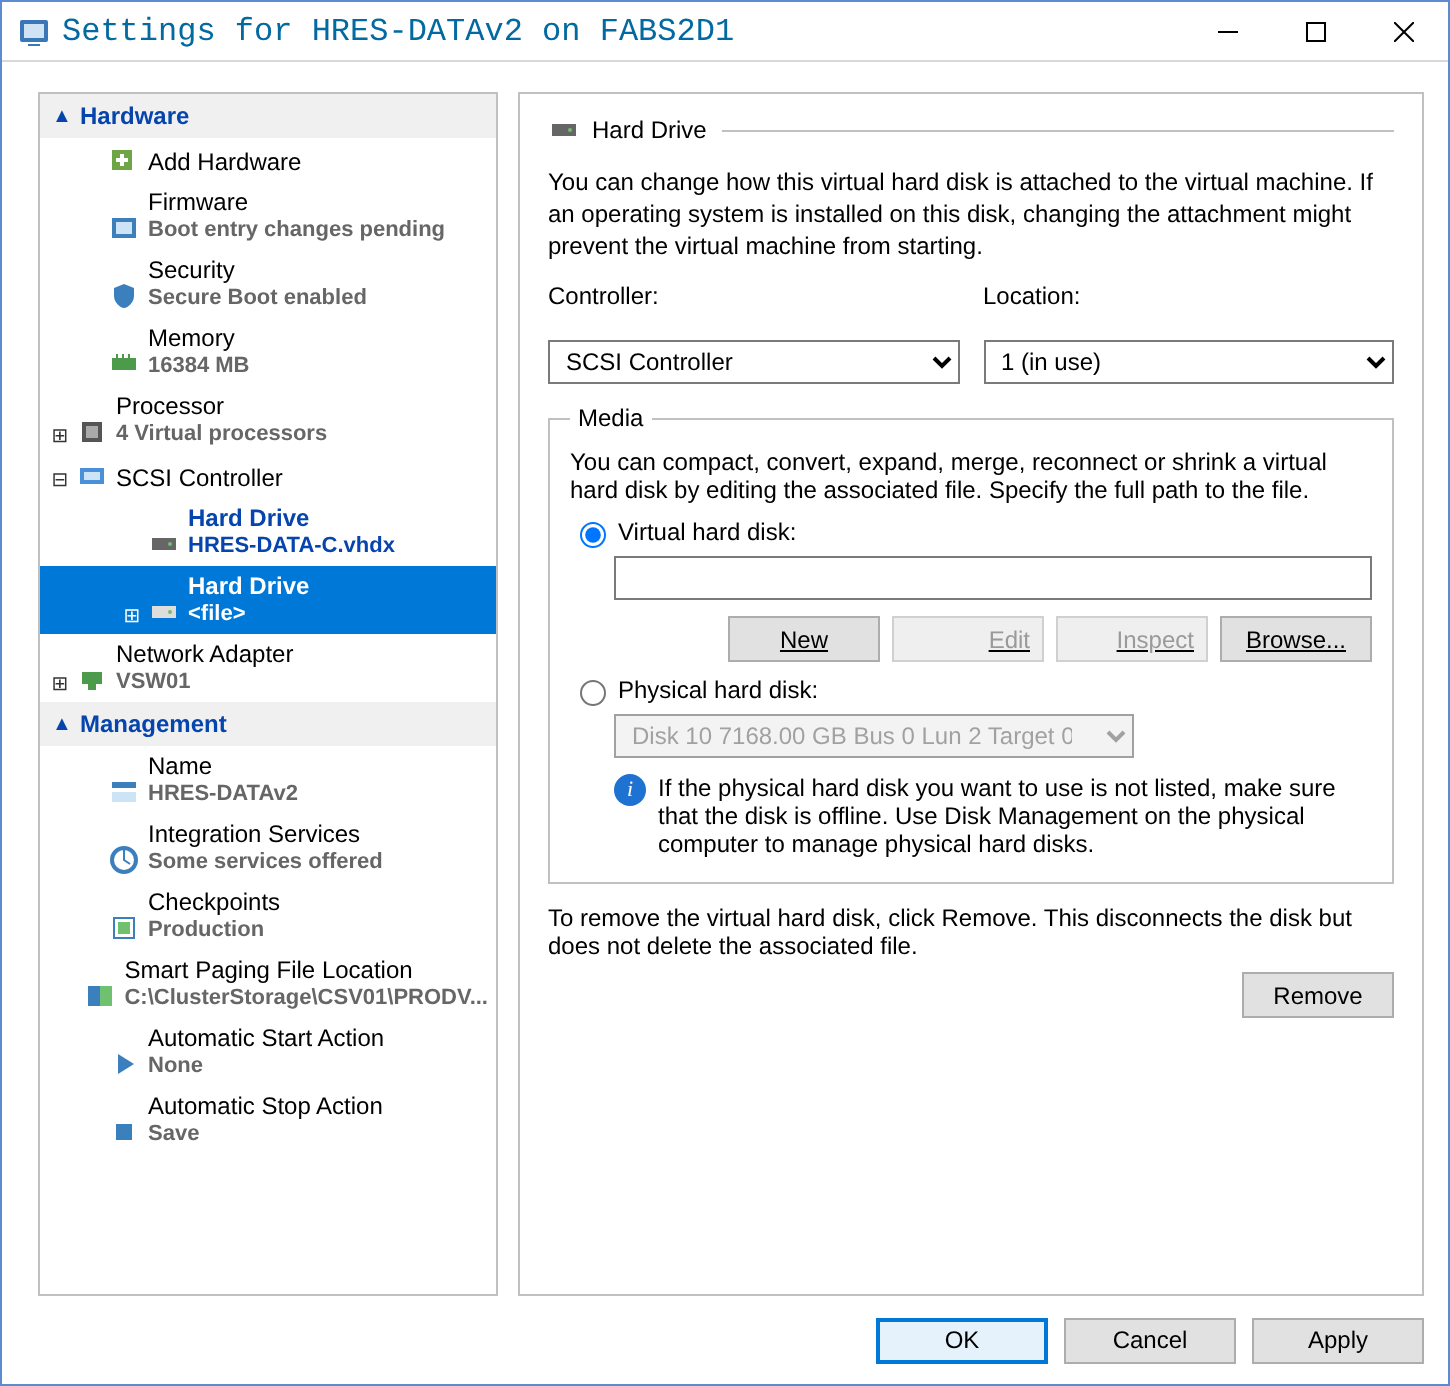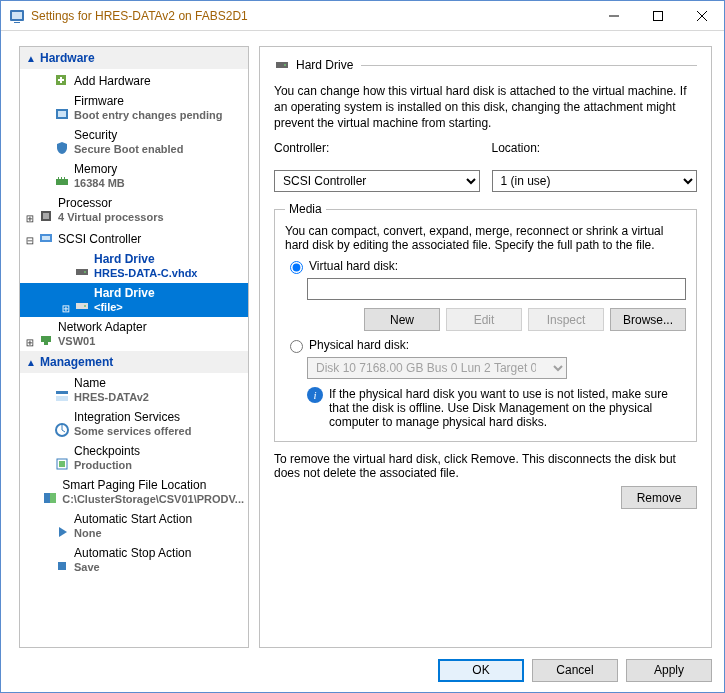--- a/index.html
+++ b/index.html
@@ -7,7 +7,7 @@
   .window { width:725px; height:693px; border:1px solid #5a8ccf; background:#fff; display:flex; flex-direction:column; }
   .titlebar { height:30px; display:flex; align-items:center; padding:0 0 0 8px; border-bottom:1px solid #d8d8d8; background:#fff; }
   .titlebar .icon { width:16px; height:16px; margin-right:6px; }
-  .titlebar .title { font-size:12px; color:#a16207; flex:1; }
+  .titlebar .title { font-size:16px; color:#0369a1; flex:1;font-family:Liberation Mono, monospace; }
   .titlebar .wbtn { width:44px; height:30px; display:flex; align-items:center; justify-content:center; cursor:pointer; }
   .body { flex:1; display:flex; padding:15px 12px 0 18px; gap:10px; overflow:hidden; }
   .left { width:230px; border:1px solid #c0c0c0; background:#fff; display:flex; flex-direction:column; overflow-y:auto; }

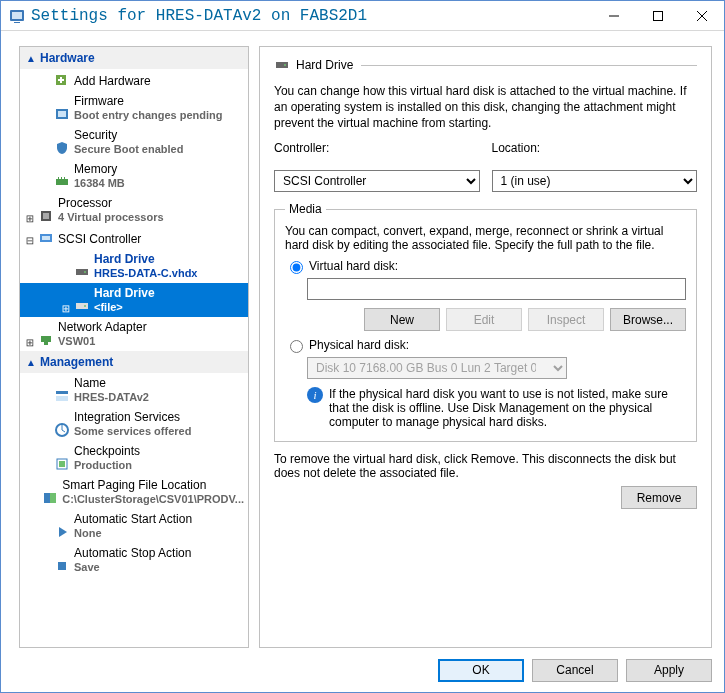--- a/index.html
+++ b/index.html
@@ -41,7 +41,7 @@
   .radio-row input { margin-right:6px; }
   .input-line { margin-left:22px; }
   .input-line input[type=text] { width:100%; }
-  .btn-row { display:flex; justify-content:flex-end; gap:6px; margin:8px 0 4px 22px; }
+  .btn-row { display:flex; justify-content:flex-end; gap:6px; margin:8px 0 4px 22px;text-decoration:underline; }
   button.std { min-width:76px; height:23px; border:1px solid #adadad; background:#e1e1e1; font-size:12px; cursor:pointer; }
   button.std:disabled { color:#9a9a9a; background:#efefef; border-color:#d0d0d0; cursor:default; }
   button.default { border:1px solid #0078d7; background:#e5f1fb; }

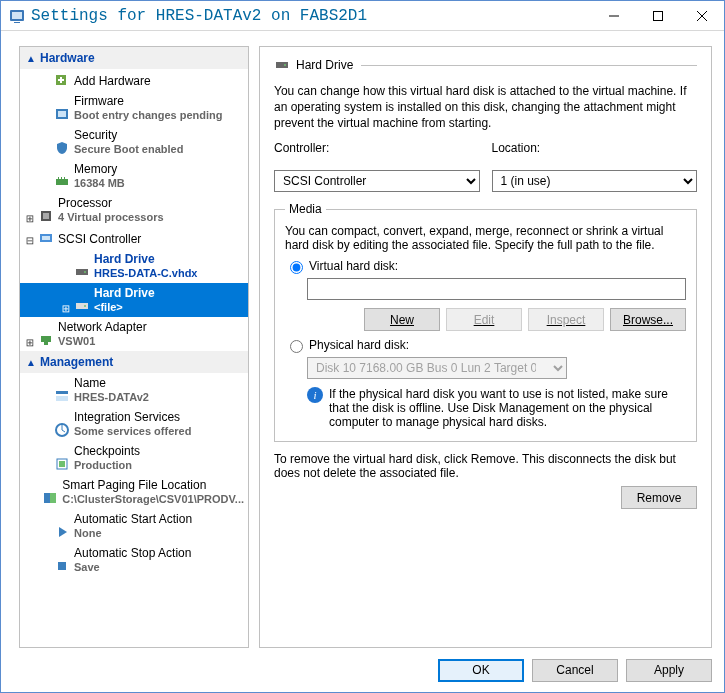--- a/index.html
+++ b/index.html
@@ -43,7 +43,7 @@
   .input-line input[type=text] { width:100%; }
   .btn-row { display:flex; justify-content:flex-end; gap:6px; margin:8px 0 4px 22px;text-decoration:underline; }
   button.std { min-width:76px; height:23px; border:1px solid #adadad; background:#e1e1e1; font-size:12px; cursor:pointer; }
-  button.std:disabled { color:#9a9a9a; background:#efefef; border-color:#d0d0d0; cursor:default; }
+  button.std:disabled { color:#9a9a9a; background:#efefef; border-color:#d0d0d0; cursor:default;text-align:right; }
   button.default { border:1px solid #0078d7; background:#e5f1fb; }
   select.disabled { background:#efefef; color:#7a7a7a; }
   .info-row { display:flex; align-items:flex-start; margin:8px 0 2px 22px; }

